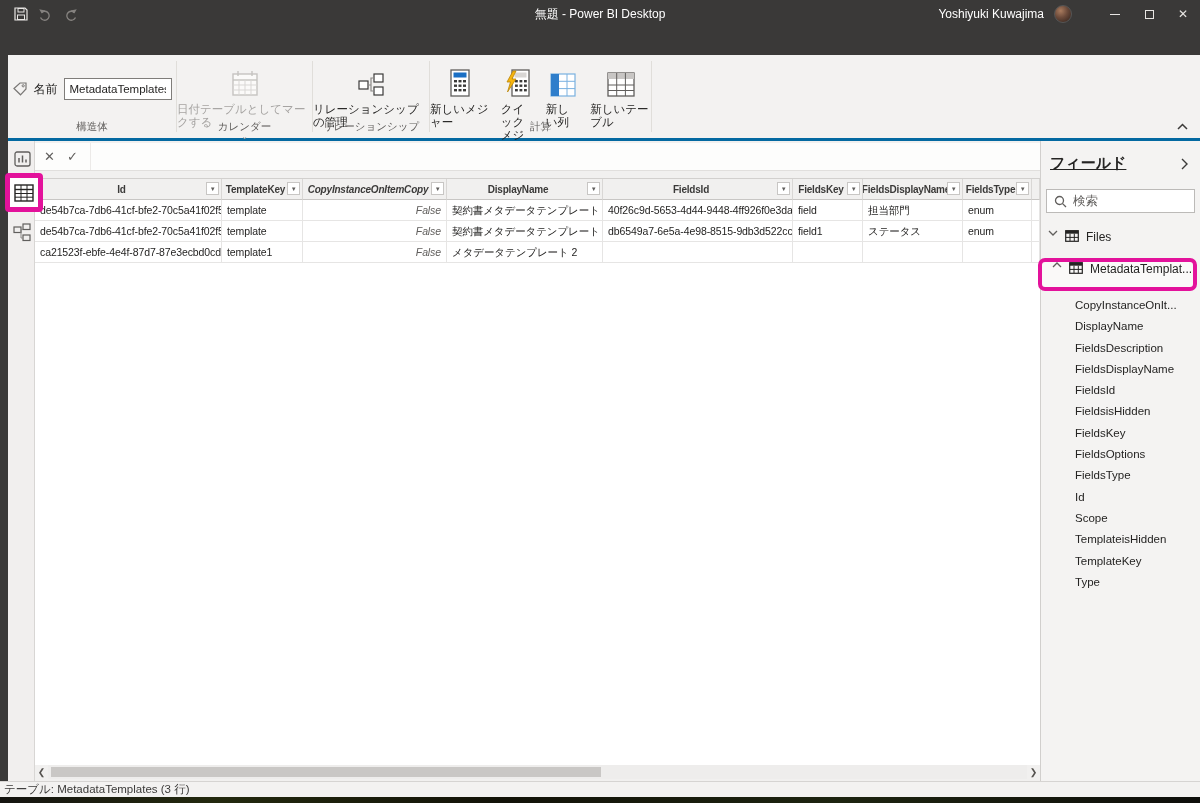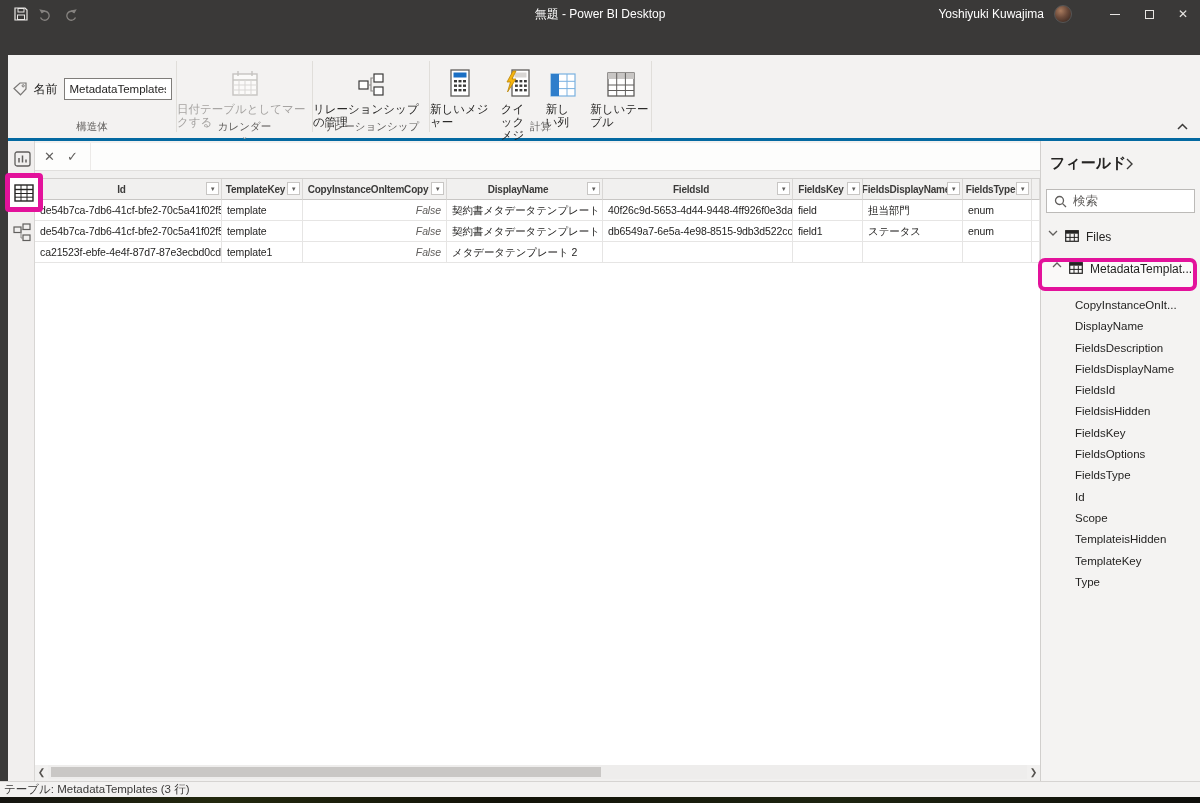--- a/index.html
+++ b/index.html
@@ -72,7 +72,7 @@
   .hs-thumb { position:absolute; left:3px; top:2px; width:550px; height:10px; background:#c9c7c5; }
 
   .fields-panel { flex:1; background:#f4f3f2; border-left:1px solid #d1cfcd; position:relative; font-size:12px; color:#252423; }
-  .fp-title-row { display:flex; align-items:center; padding:13px 12px 0 9px; }
+  .fp-title-row { display:flex; align-items:center; justify-content:space-between; padding:13px 12px 0 9px;text-decoration:underline; }
   .fp-title { font-size:15px; font-weight:bold; color:#252423; }
   .fp-search { margin:16px 5px 0 5px; height:24px; background:#fff; border:1px solid #bcbab8; display:flex; align-items:center; gap:6px; padding:0 7px; }
   .fp-search .ph { color:#605e5c; font-size:12.5px; }

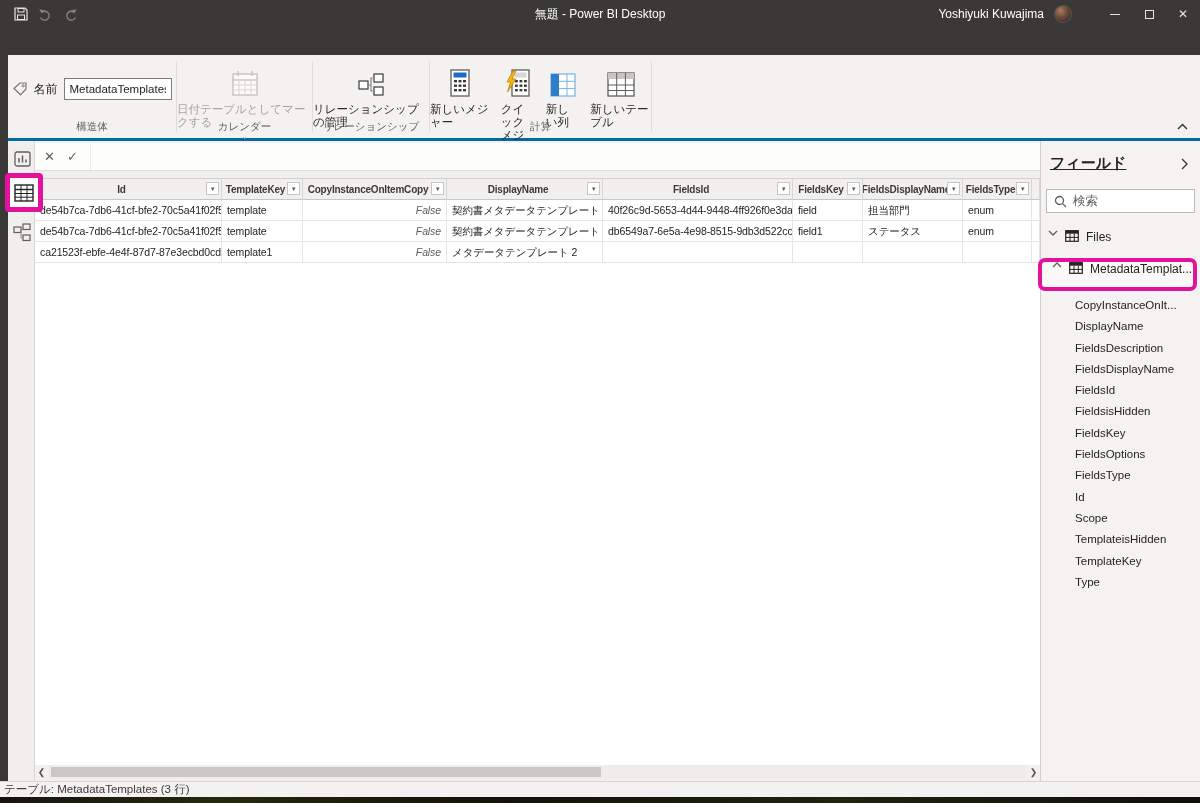--- a/index.html
+++ b/index.html
@@ -325,7 +325,7 @@
               <span>TemplateKey</span>
               <div class="filter-btn">▼</div>
             </div>
-            <div class="gh" style="width: 144px;">
+            <div class="gh" style="width: 144px; font-style: italic;">
               <span>CopyInstanceOnItemCopy</span>
               <div class="filter-btn">▼</div>
             </div>

